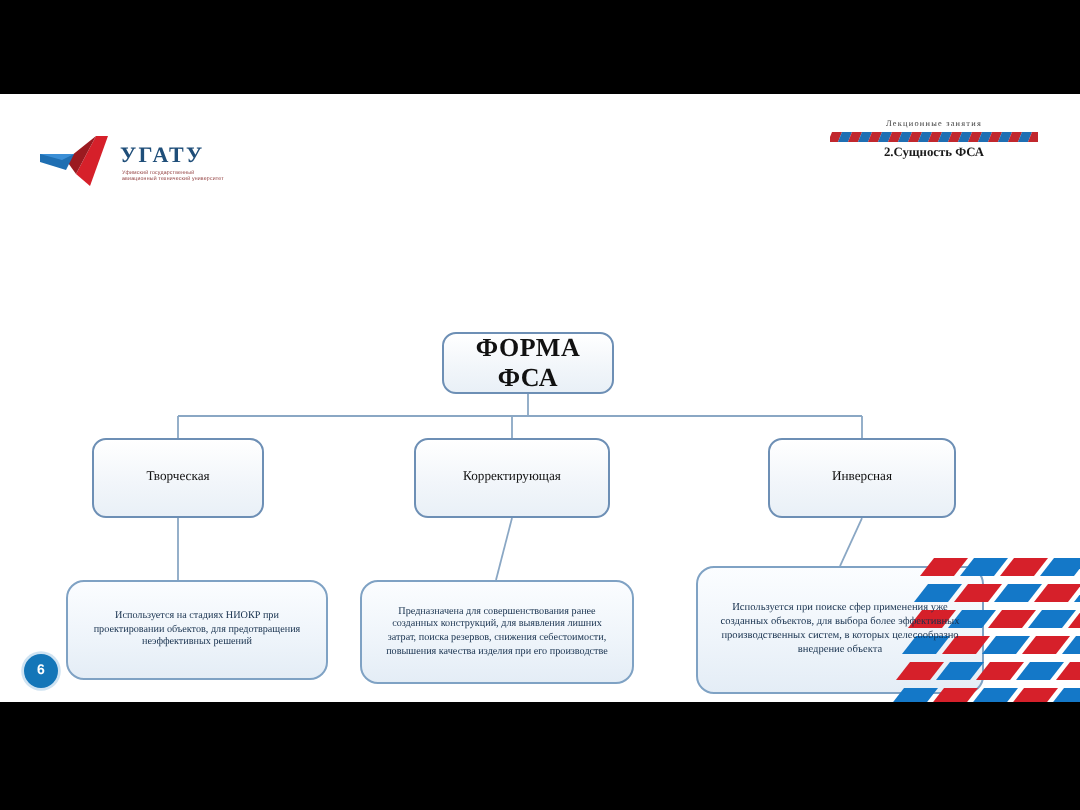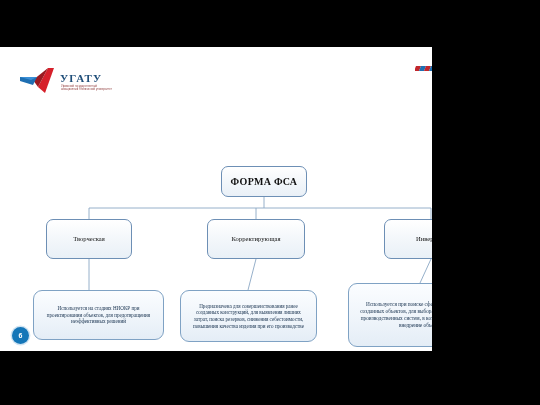--- a/index.html
+++ b/index.html
@@ -9,7 +9,7 @@
     font-family:"Liberation Serif", serif;
   }
   .slide-frame{
-    position:absolute;left:0;top:0;width:432px;height:405px;
+    position:absolute;left:0;top:0;width:540px;height:405px;
     background:#000;overflow:hidden;
   }
   .slide-canvas{

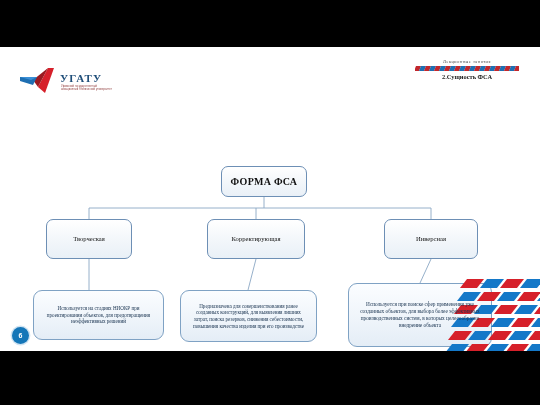--- a/index.html
+++ b/index.html
@@ -83,7 +83,7 @@
 
   
   #node-root{left:221px;top:119px;width:86px;height:31px;}
-  #node-root .node-label{font-size:10px;font-weight:700;letter-spacing:.3px;}
+  #node-root .node-label{font-size:13px;font-weight:700;letter-spacing:.3px;}
 
   
   #node-creative{left:46px;top:172px;width:86px;height:40px;}

